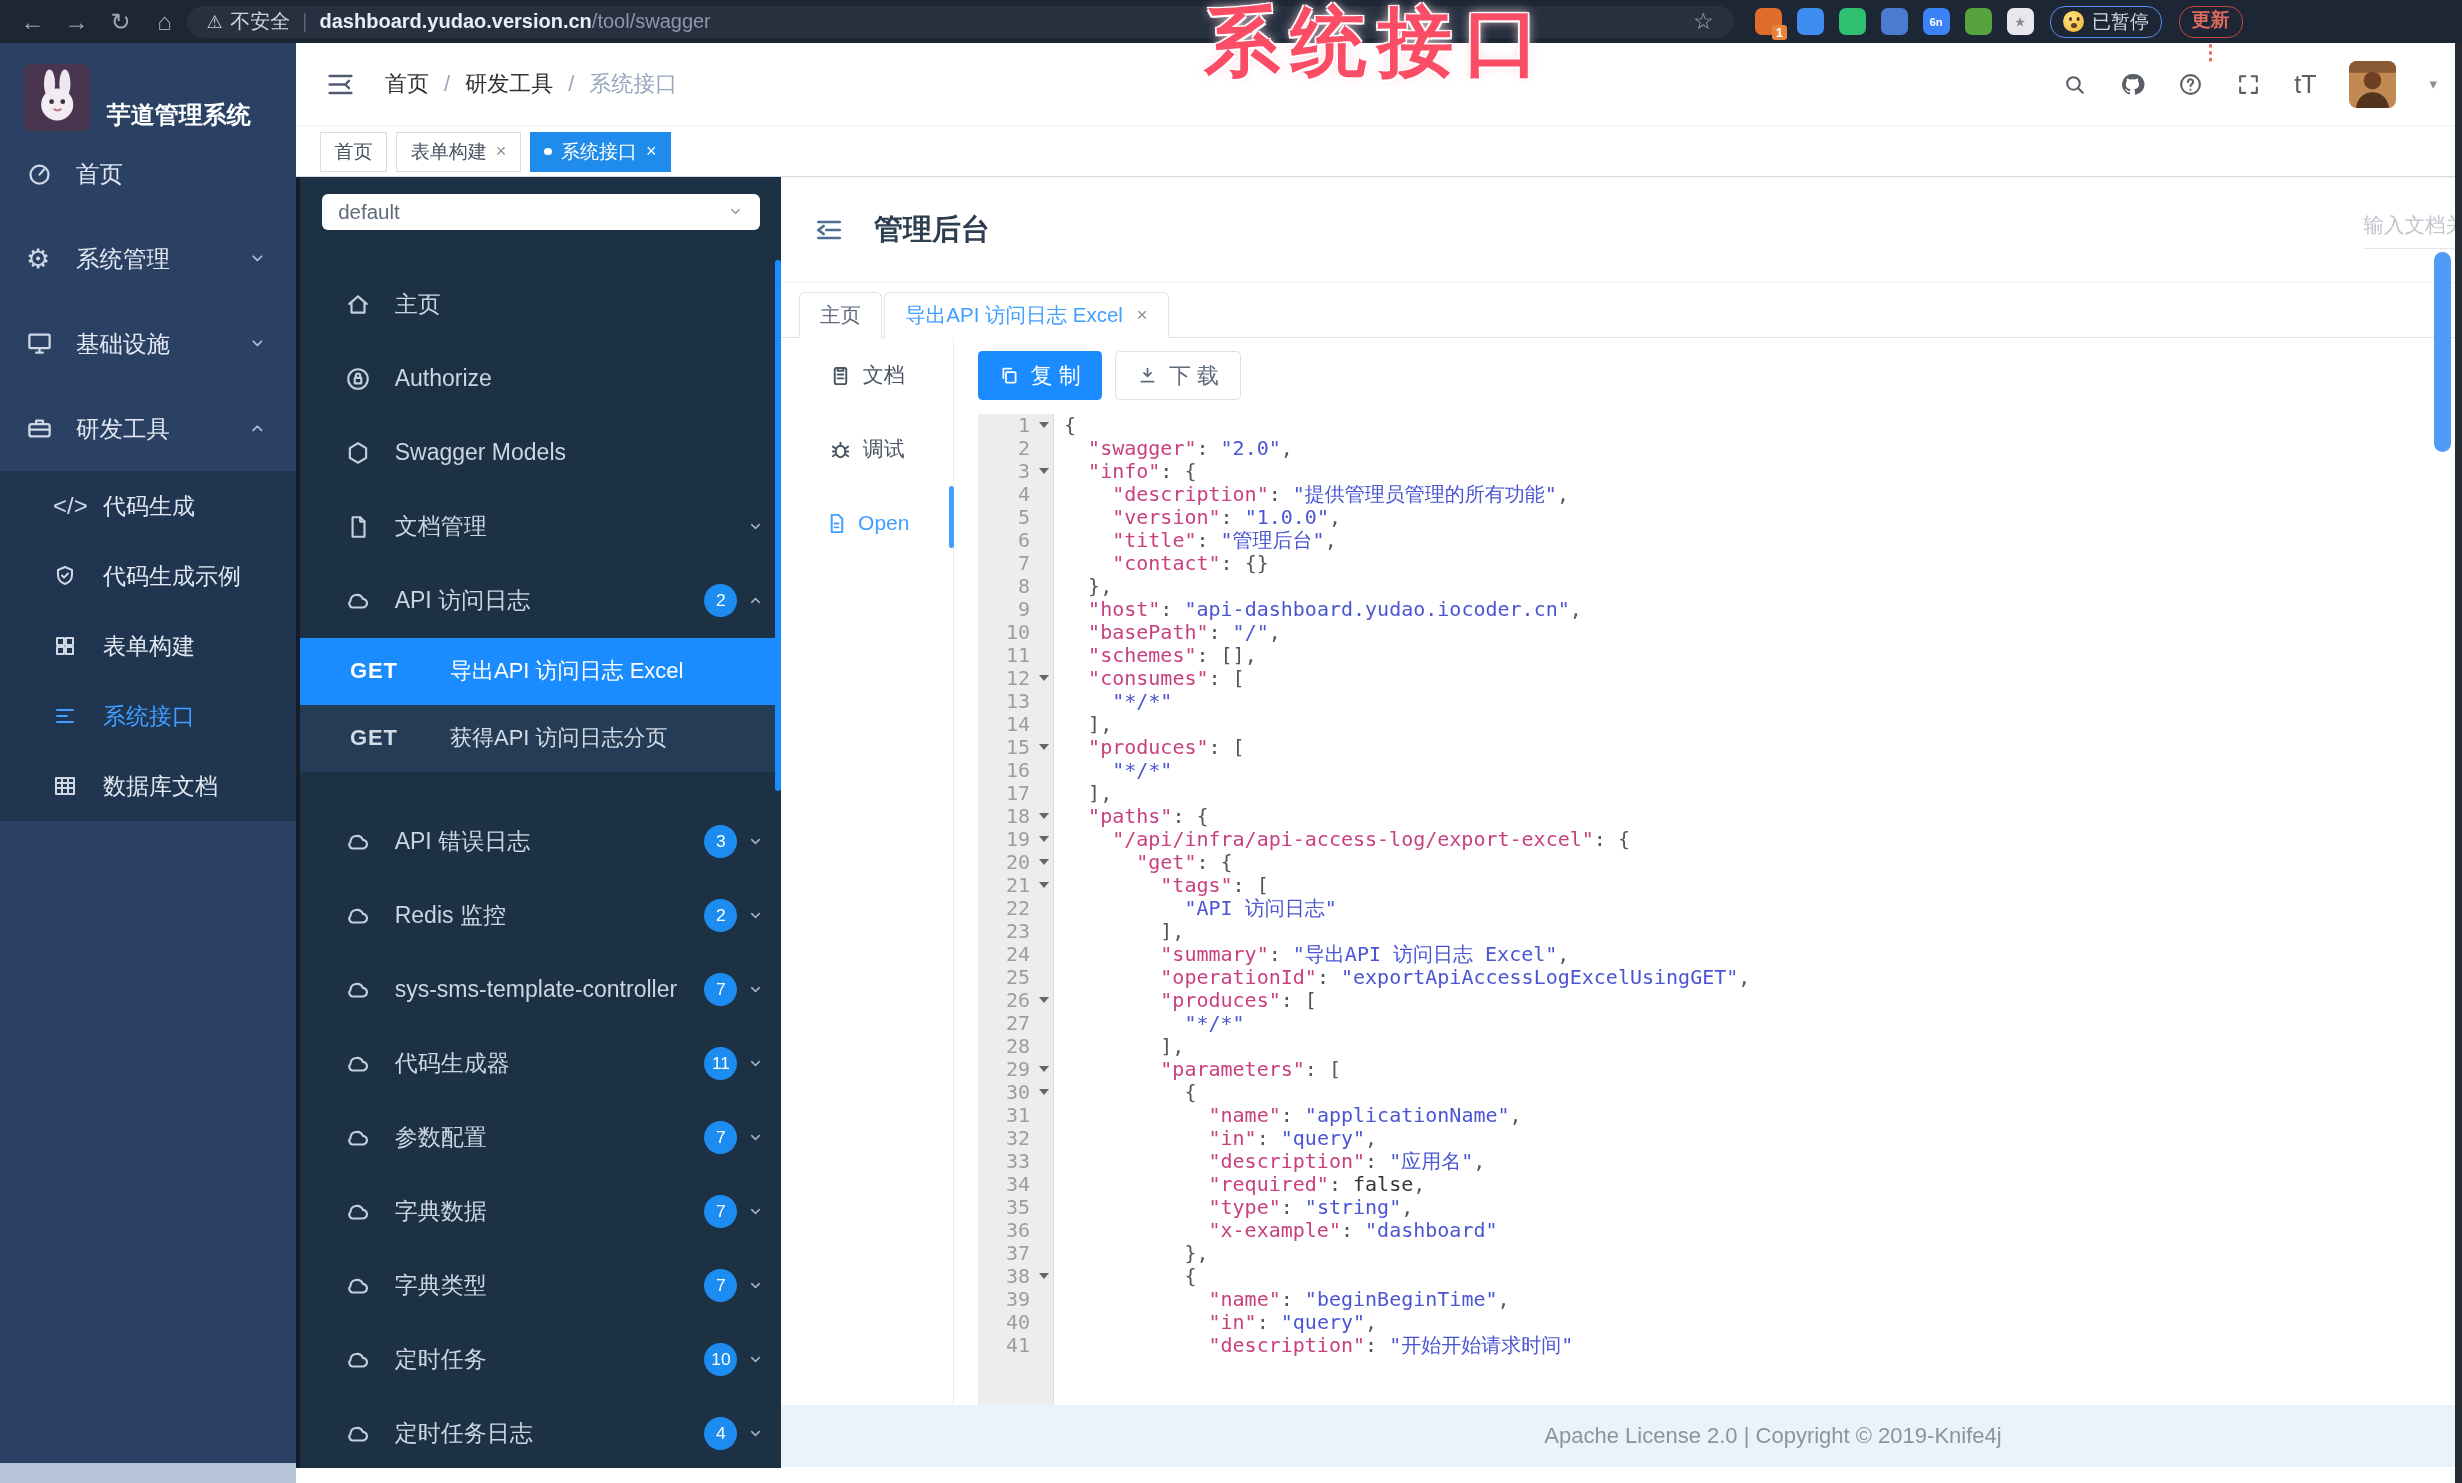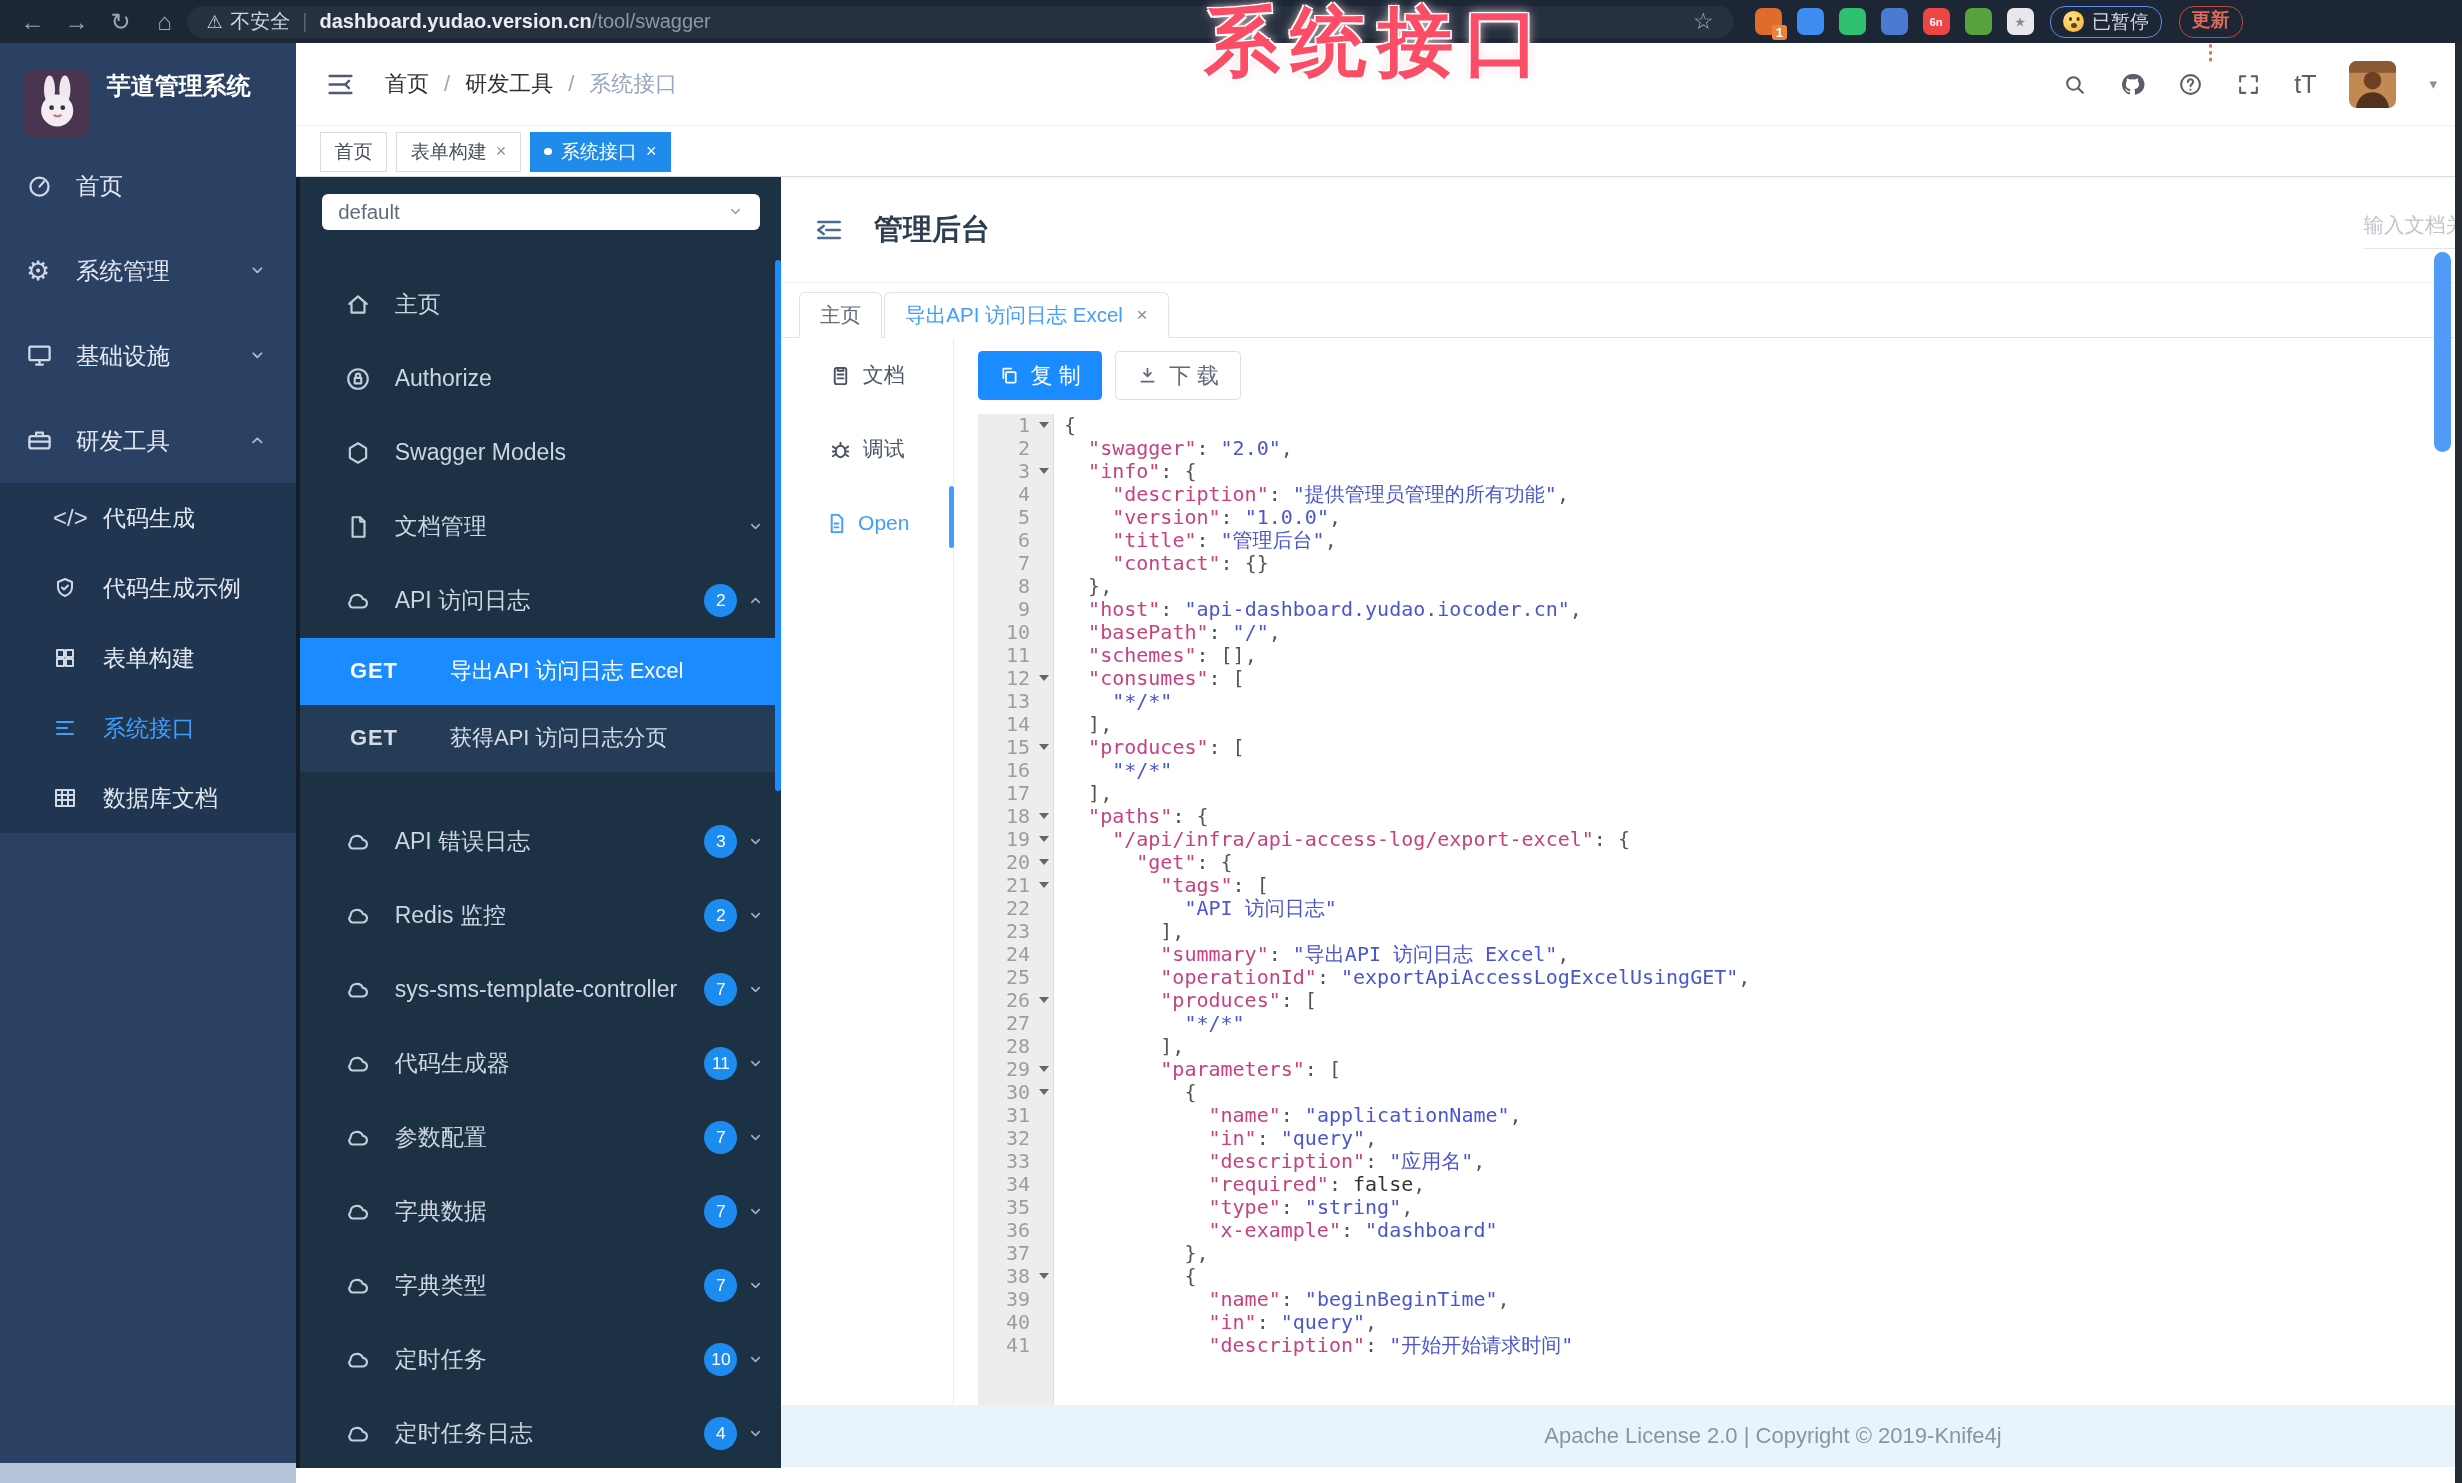--- a/index.html
+++ b/index.html
@@ -175,7 +175,7 @@
         <div class="ext" style="background: rgb(61, 142, 240);"></div>
         <div class="ext" style="background: rgb(47, 191, 113);"></div>
         <div class="ext" style="background: rgb(74, 123, 208);"></div>
-        <div class="ext" style="background: #ef4444;">6n</div>
+        <div class="ext" style="background: #3b82f6;">6n</div>
         <div class="ext" style="background: rgb(87, 163, 61);"></div>
         <div class="ext" style="background: rgb(232, 232, 236); color: rgb(138, 138, 150);">★</div>
       </div>

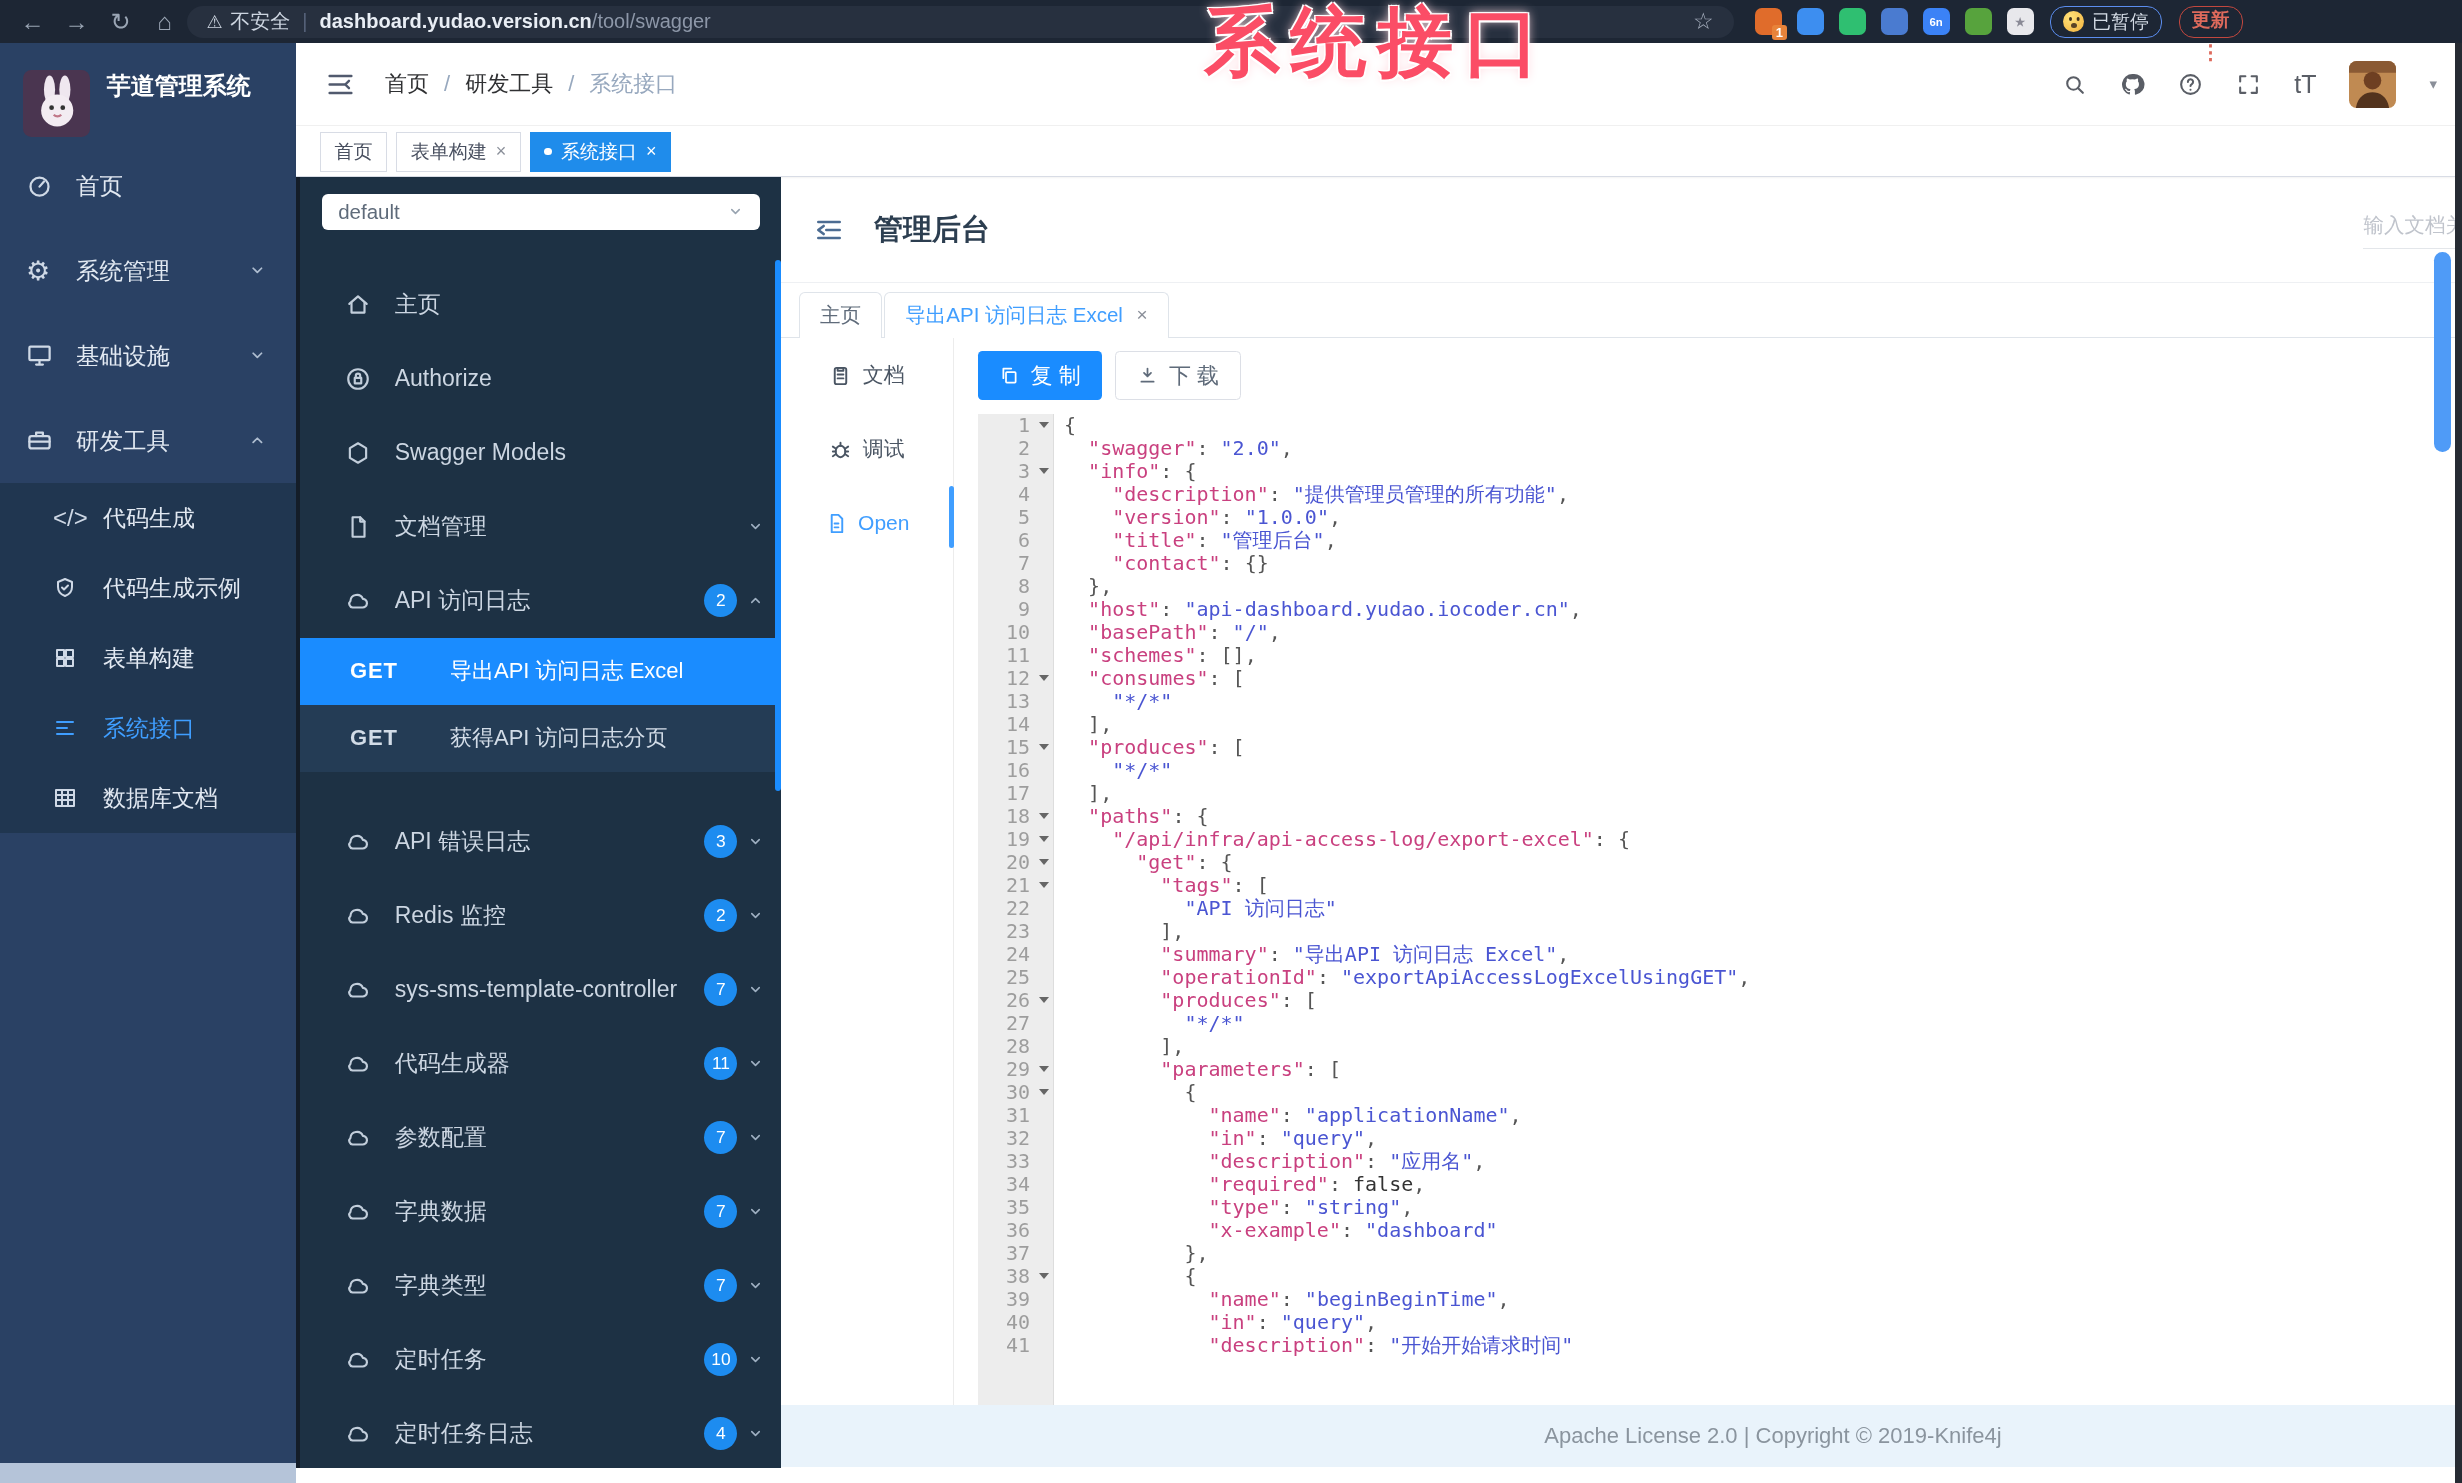--- a/index.html
+++ b/index.html
@@ -39,7 +39,7 @@
 
   
   .app-sidebar{position:absolute;left:0;top:43px;width:296px;height:1420px;background:#2a4164;color:#e2e9f2;overflow:hidden;}
-  .logo{display:flex;align-items:flex-start;gap:16.7px;padding:27px 0 0 23px;height:73px;}
+  .logo{display:flex;align-items:flex-end;gap:16.7px;padding:15px 0 0 23px;height:73px;}
   .logo-avatar{width:67px;height:67px;border-radius:6px;flex:none;}
   .logo-title{font-size:24px;font-weight:700;color:#fff;}
   .menu-item{height:85px;display:flex;align-items:center;padding:0 30px 0 26px;font-size:23.5px;cursor:pointer;}

